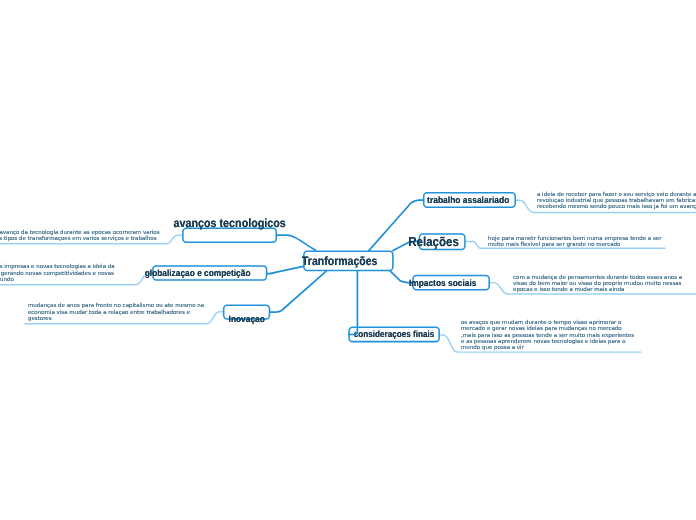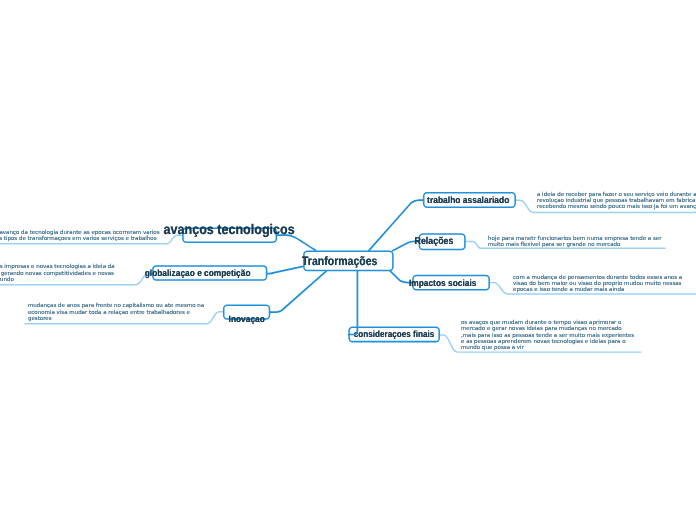--- a/index.html
+++ b/index.html
@@ -40,7 +40,7 @@
   #n-relacoes{left:418.5px;top:233.1px;width:31px;height:17.2px;font-size:10px;letter-spacing:0px;}
   #n-impactos{left:412.1px;top:274.6px;width:62px;height:16px;font-size:9.1px;letter-spacing:0px;}
   #n-consideracoes{left:348.2px;top:326.3px;width:91.9px;height:16.2px;font-size:9.1px;letter-spacing:0px;}
-  #n-avancos{left:182px;top:221px;width:95.2px;height:15.8px;font-size:14px;letter-spacing:0px;}
+  #n-avancos{left:182px;top:215px;width:95.2px;height:15.8px;font-size:12px;letter-spacing:0px;}
   #n-globalizacao{left:152px;top:265px;width:92px;height:15.9px;font-size:9.1px;letter-spacing:0px;}
   #n-inovacao{left:222.8px;top:304.3px;width:47.6px;height:29px;font-size:9.1px;letter-spacing:0px;}
 

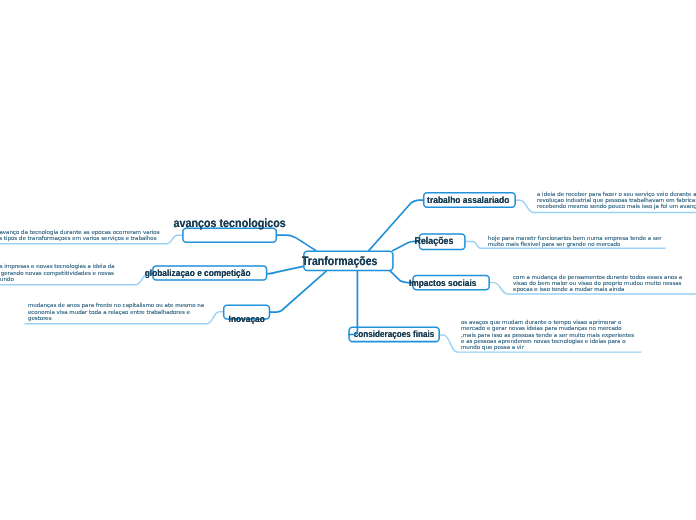--- a/index.html
+++ b/index.html
@@ -37,7 +37,7 @@
   
   #n-center{left:303px;top:250.3px;width:73px;height:21px;font-size:12.2px;letter-spacing:0px;justify-content:center;}
   #n-trabalho{left:422.8px;top:191.8px;width:91px;height:16.3px;font-size:9.1px;letter-spacing:0px;}
-  #n-relacoes{left:418.5px;top:233.1px;width:31px;height:17.2px;font-size:10px;letter-spacing:0px;}
+  #n-relacoes{left:418.5px;top:233.1px;width:31px;height:17.2px;font-size:13px;letter-spacing:0px;}
   #n-impactos{left:412.1px;top:274.6px;width:62px;height:16px;font-size:9.1px;letter-spacing:0px;}
   #n-consideracoes{left:348.2px;top:326.3px;width:91.9px;height:16.2px;font-size:9.1px;letter-spacing:0px;}
   #n-avancos{left:182px;top:215px;width:95.2px;height:15.8px;font-size:12px;letter-spacing:0px;}

